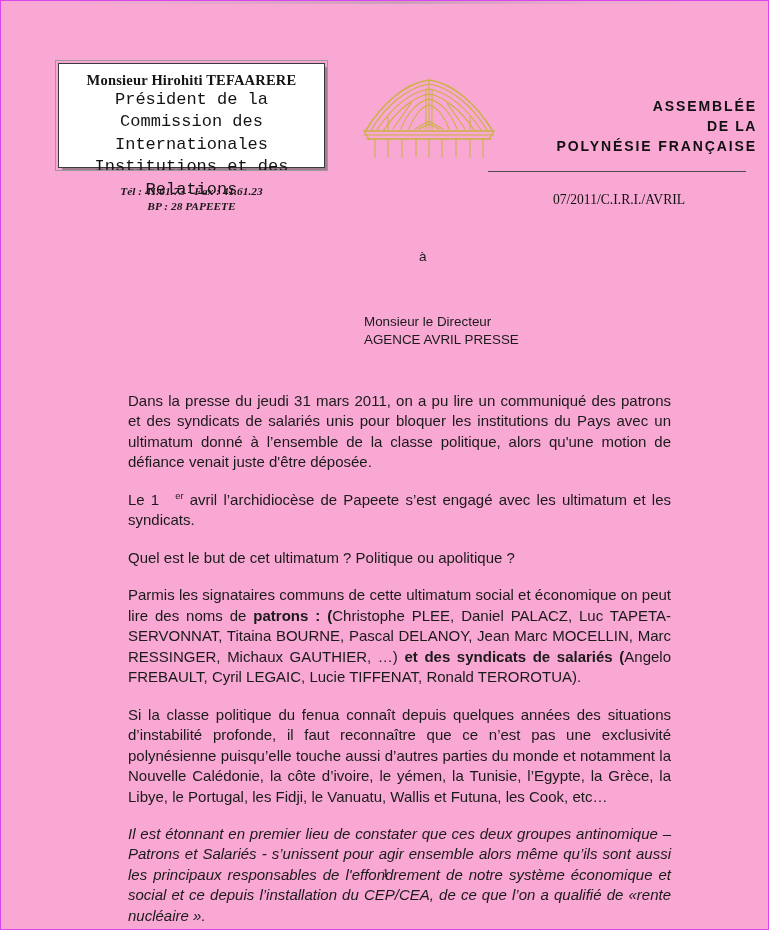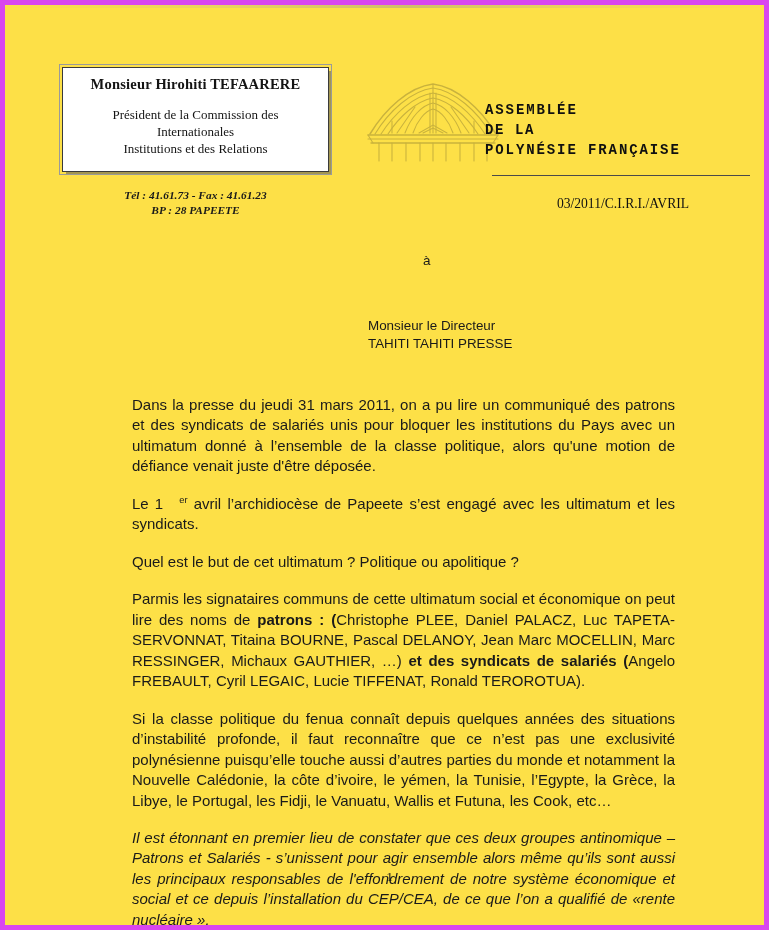--- a/index.html
+++ b/index.html
@@ -15,10 +15,10 @@
     position: relative;
     width: 769px;
     height: 930px;
-    background: #fde047;
+    background: #f9a8d4;
     overflow: hidden;
     box-sizing: border-box;
-    border: 5px solid #d946ef;
+    border: 1px solid #d946ef;
   }
   
   .scan-smudge {

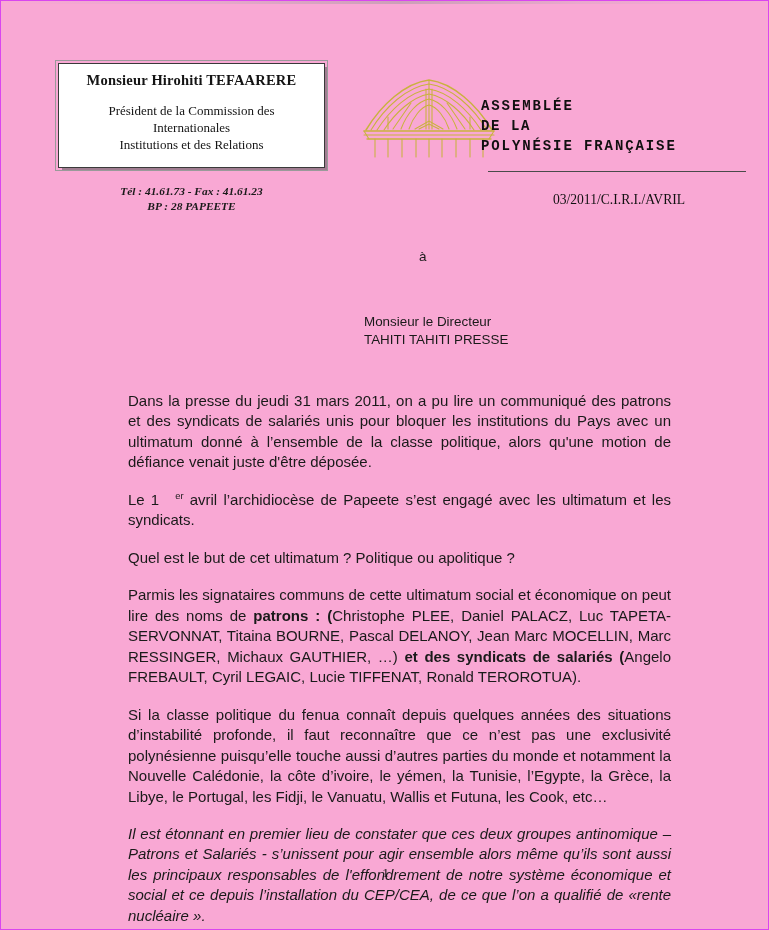--- a/index.html
+++ b/index.html
@@ -58,10 +58,10 @@
     color: #141414;
   }
   .lh-role {
-    margin-top: 13px;
-    font-size: 13px;
+    font-size: 17px;
     line-height: 1.32;
     color: #141414;
+    font-family: Liberation Mono, monospace;
   }
   .contact {
     position: absolute;

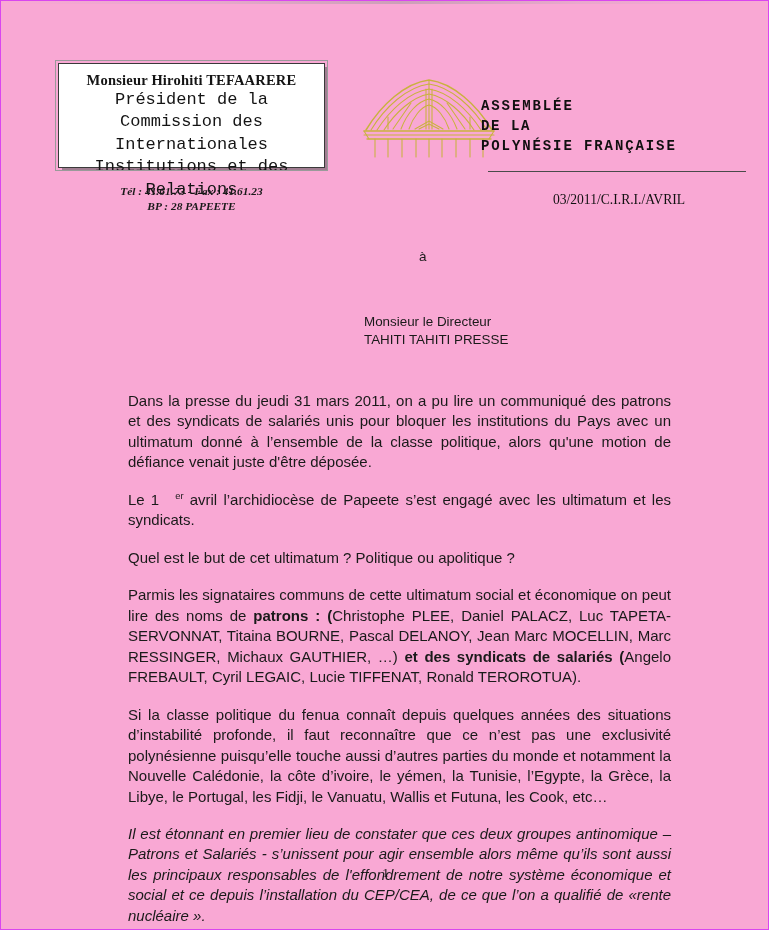--- a/index.html
+++ b/index.html
@@ -92,8 +92,8 @@
     top: 96px;
     left: 480px;
     width: 276px;
-    text-align: left;
-    font-family: Liberation Mono, monospace;
+    text-align: right;
+    font-family: Liberation Sans, sans-serif;
     font-weight: bold;
     font-size: 14px;
     letter-spacing: 1.9px;

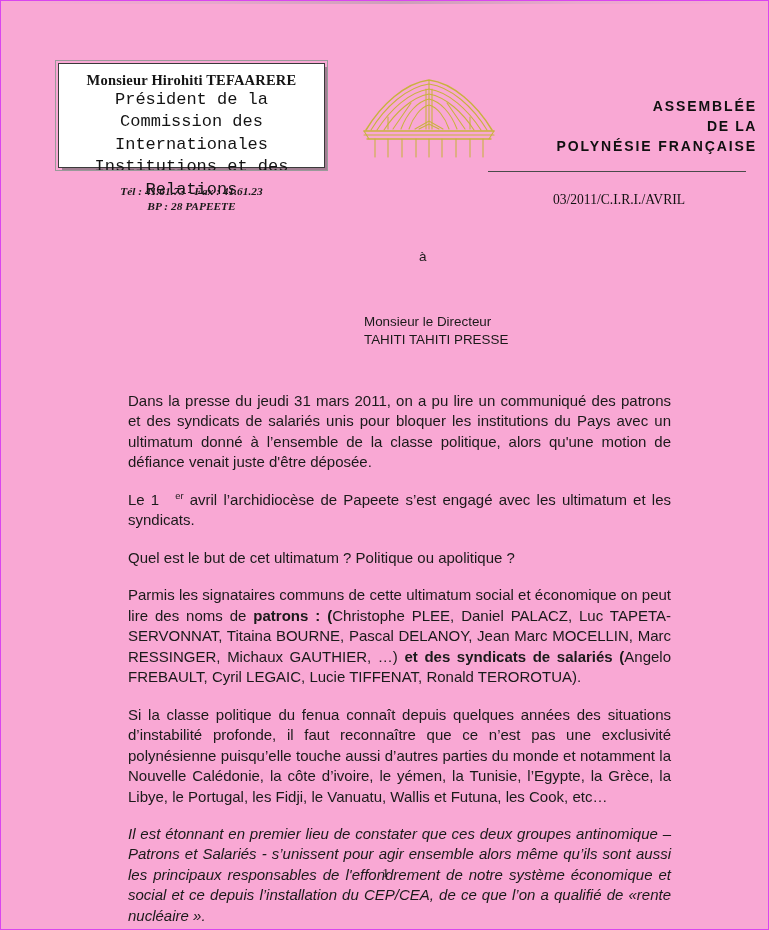--- a/index.html
+++ b/index.html
@@ -244,7 +244,7 @@
 
   <div class="rule"></div>
 
-  <div class="refnum">03/2011/C.I.R.I./AVRIL</div>
+  <div class="refnum">07/2011/C.I.R.I./AVRIL</div>
 
   <div class="a-mark">à</div>
   <div class="addressee">

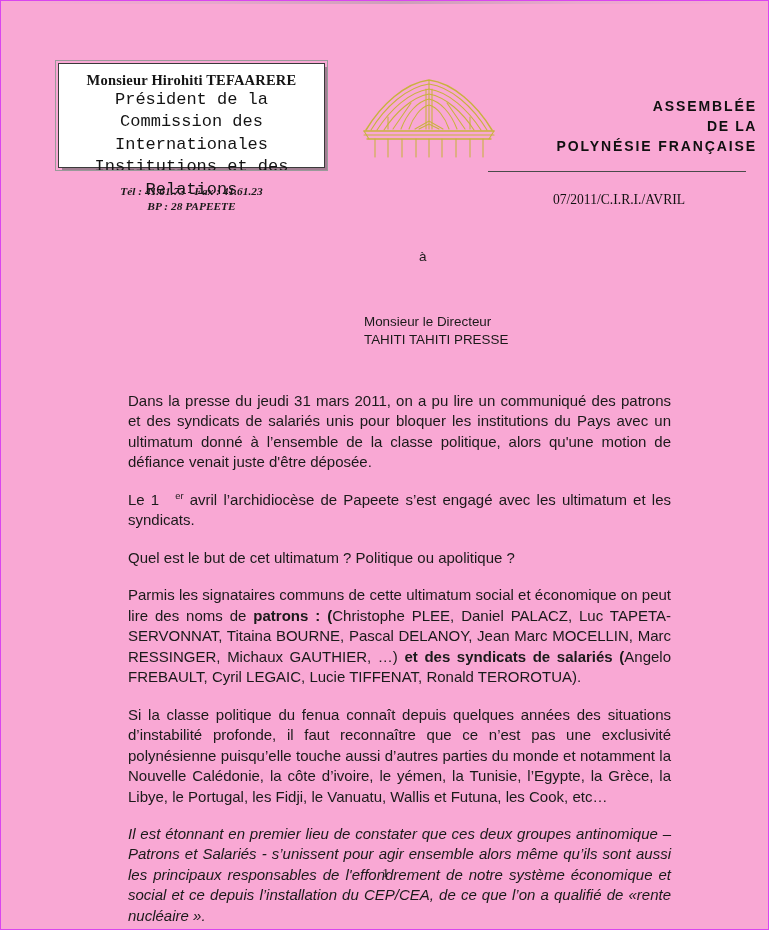--- a/index.html
+++ b/index.html
@@ -249,7 +249,7 @@
   <div class="a-mark">à</div>
   <div class="addressee">
     <div>Monsieur le Directeur</div>
-    <div>TAHITI TAHITI PRESSE</div>
+    <div>AGENCE AVRIL PRESSE</div>
   </div>
 
   <div class="body">

